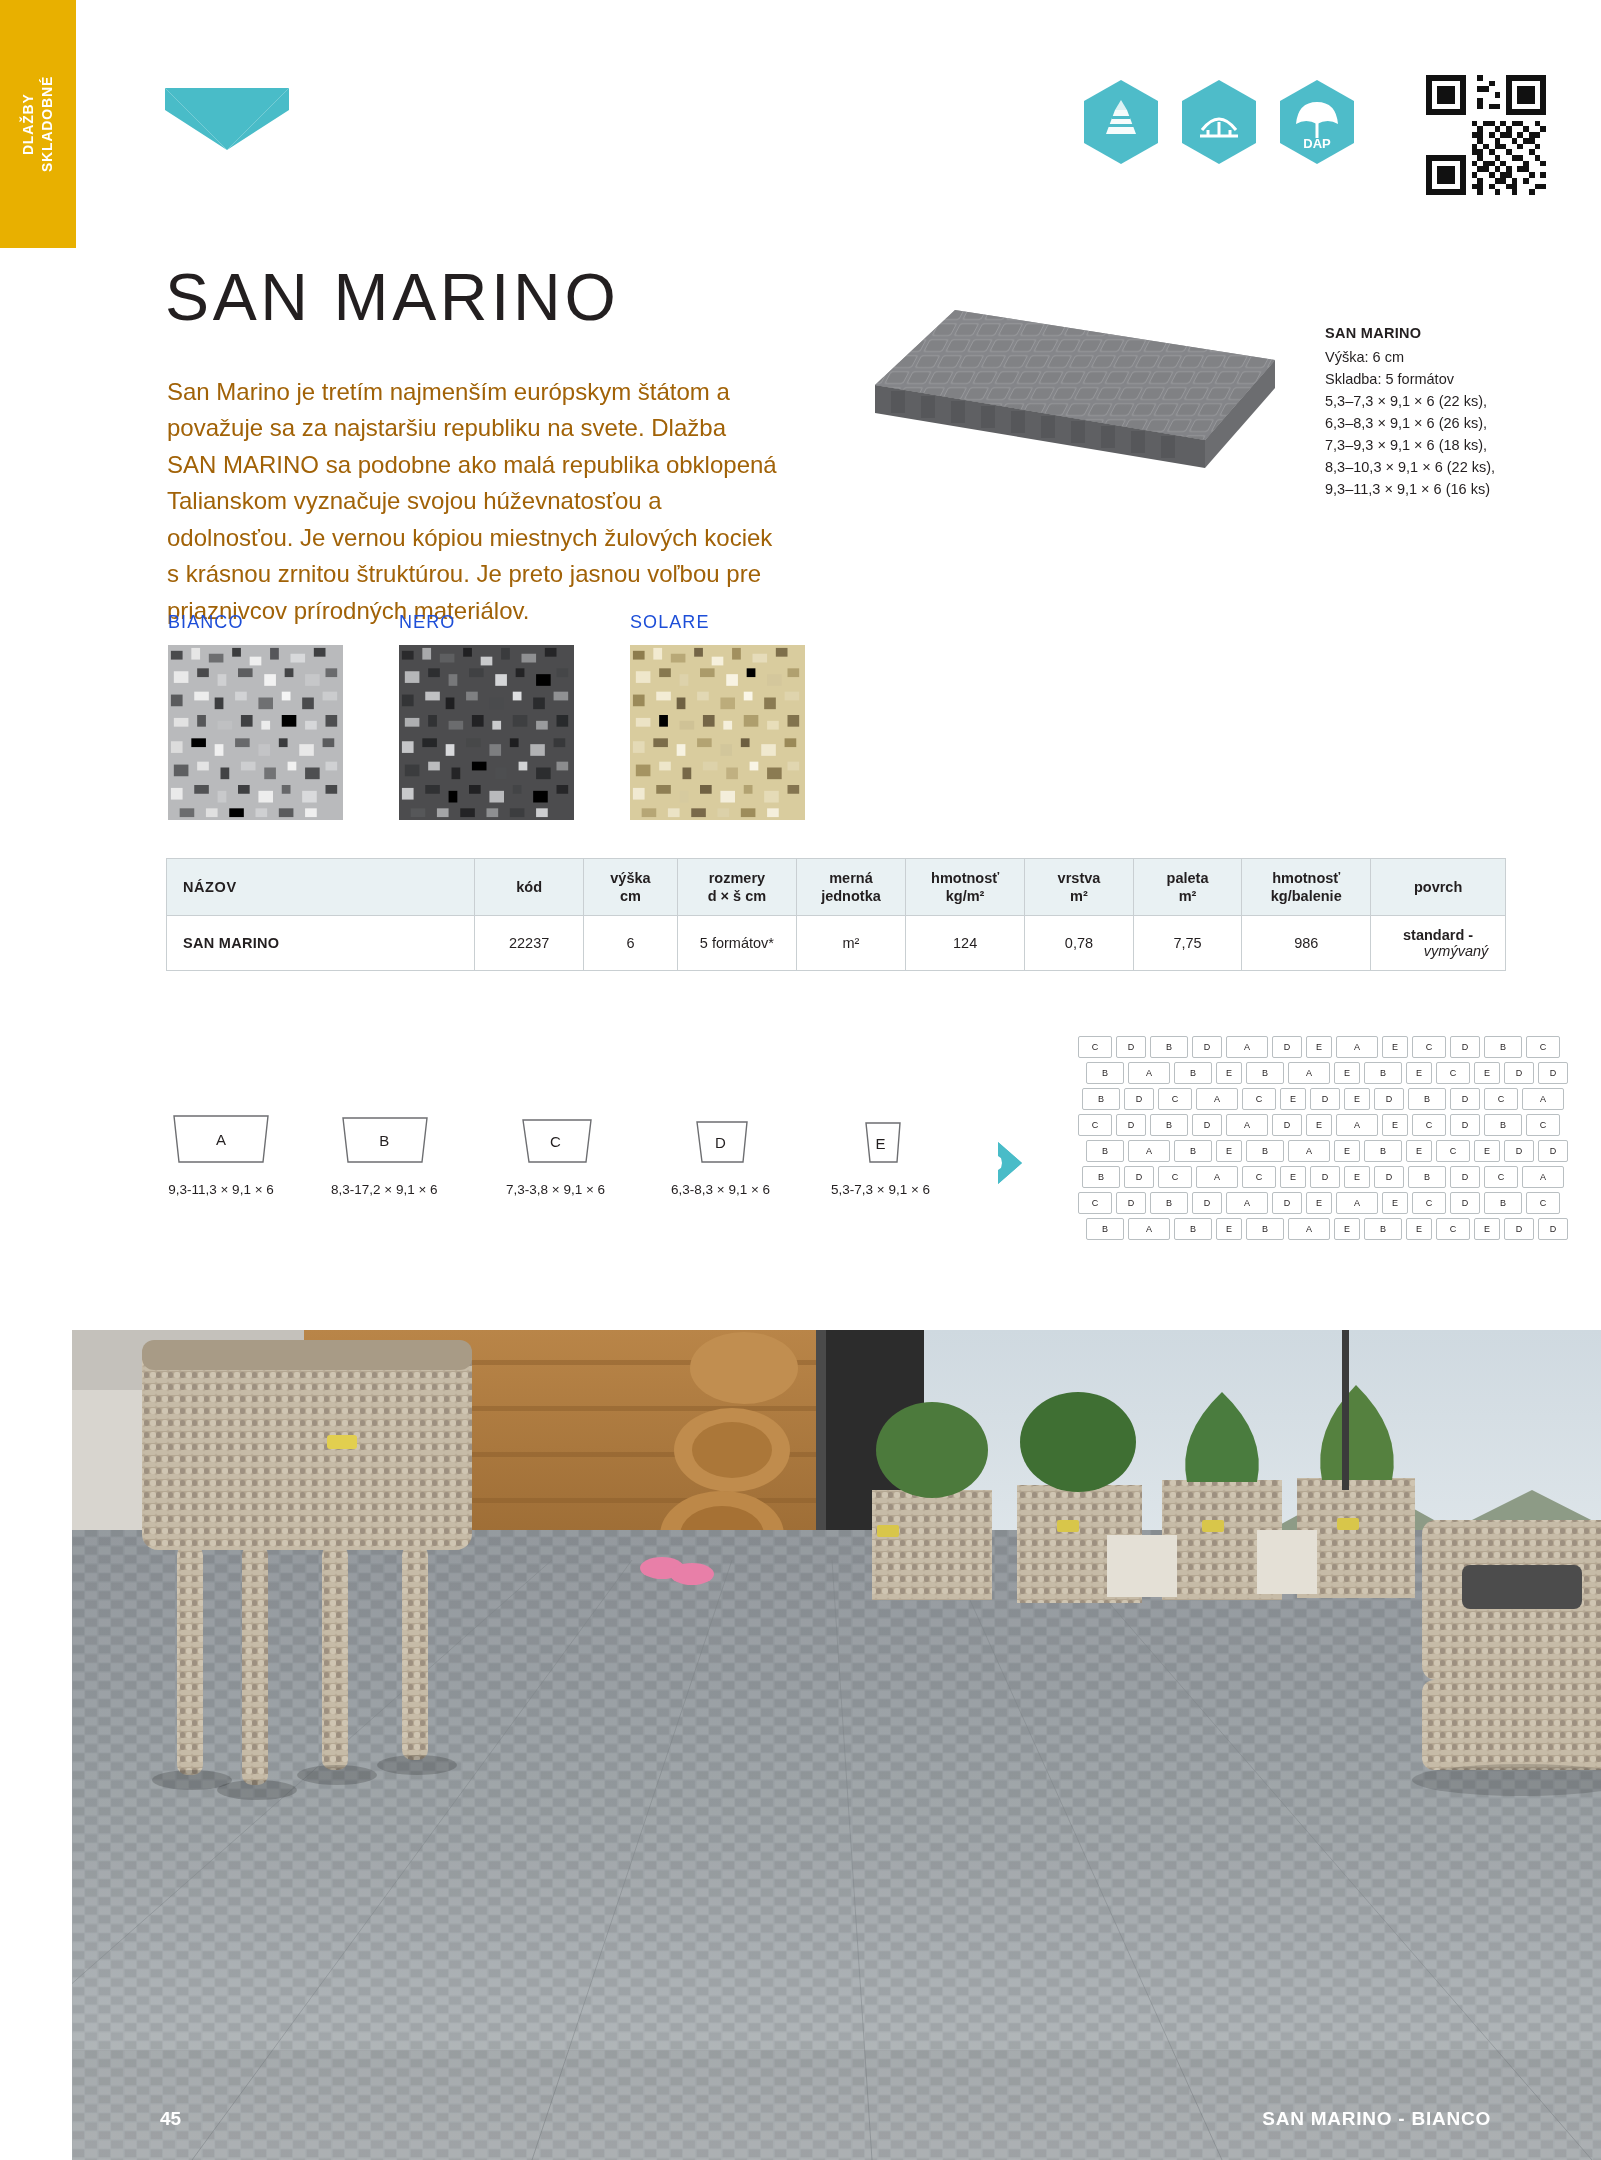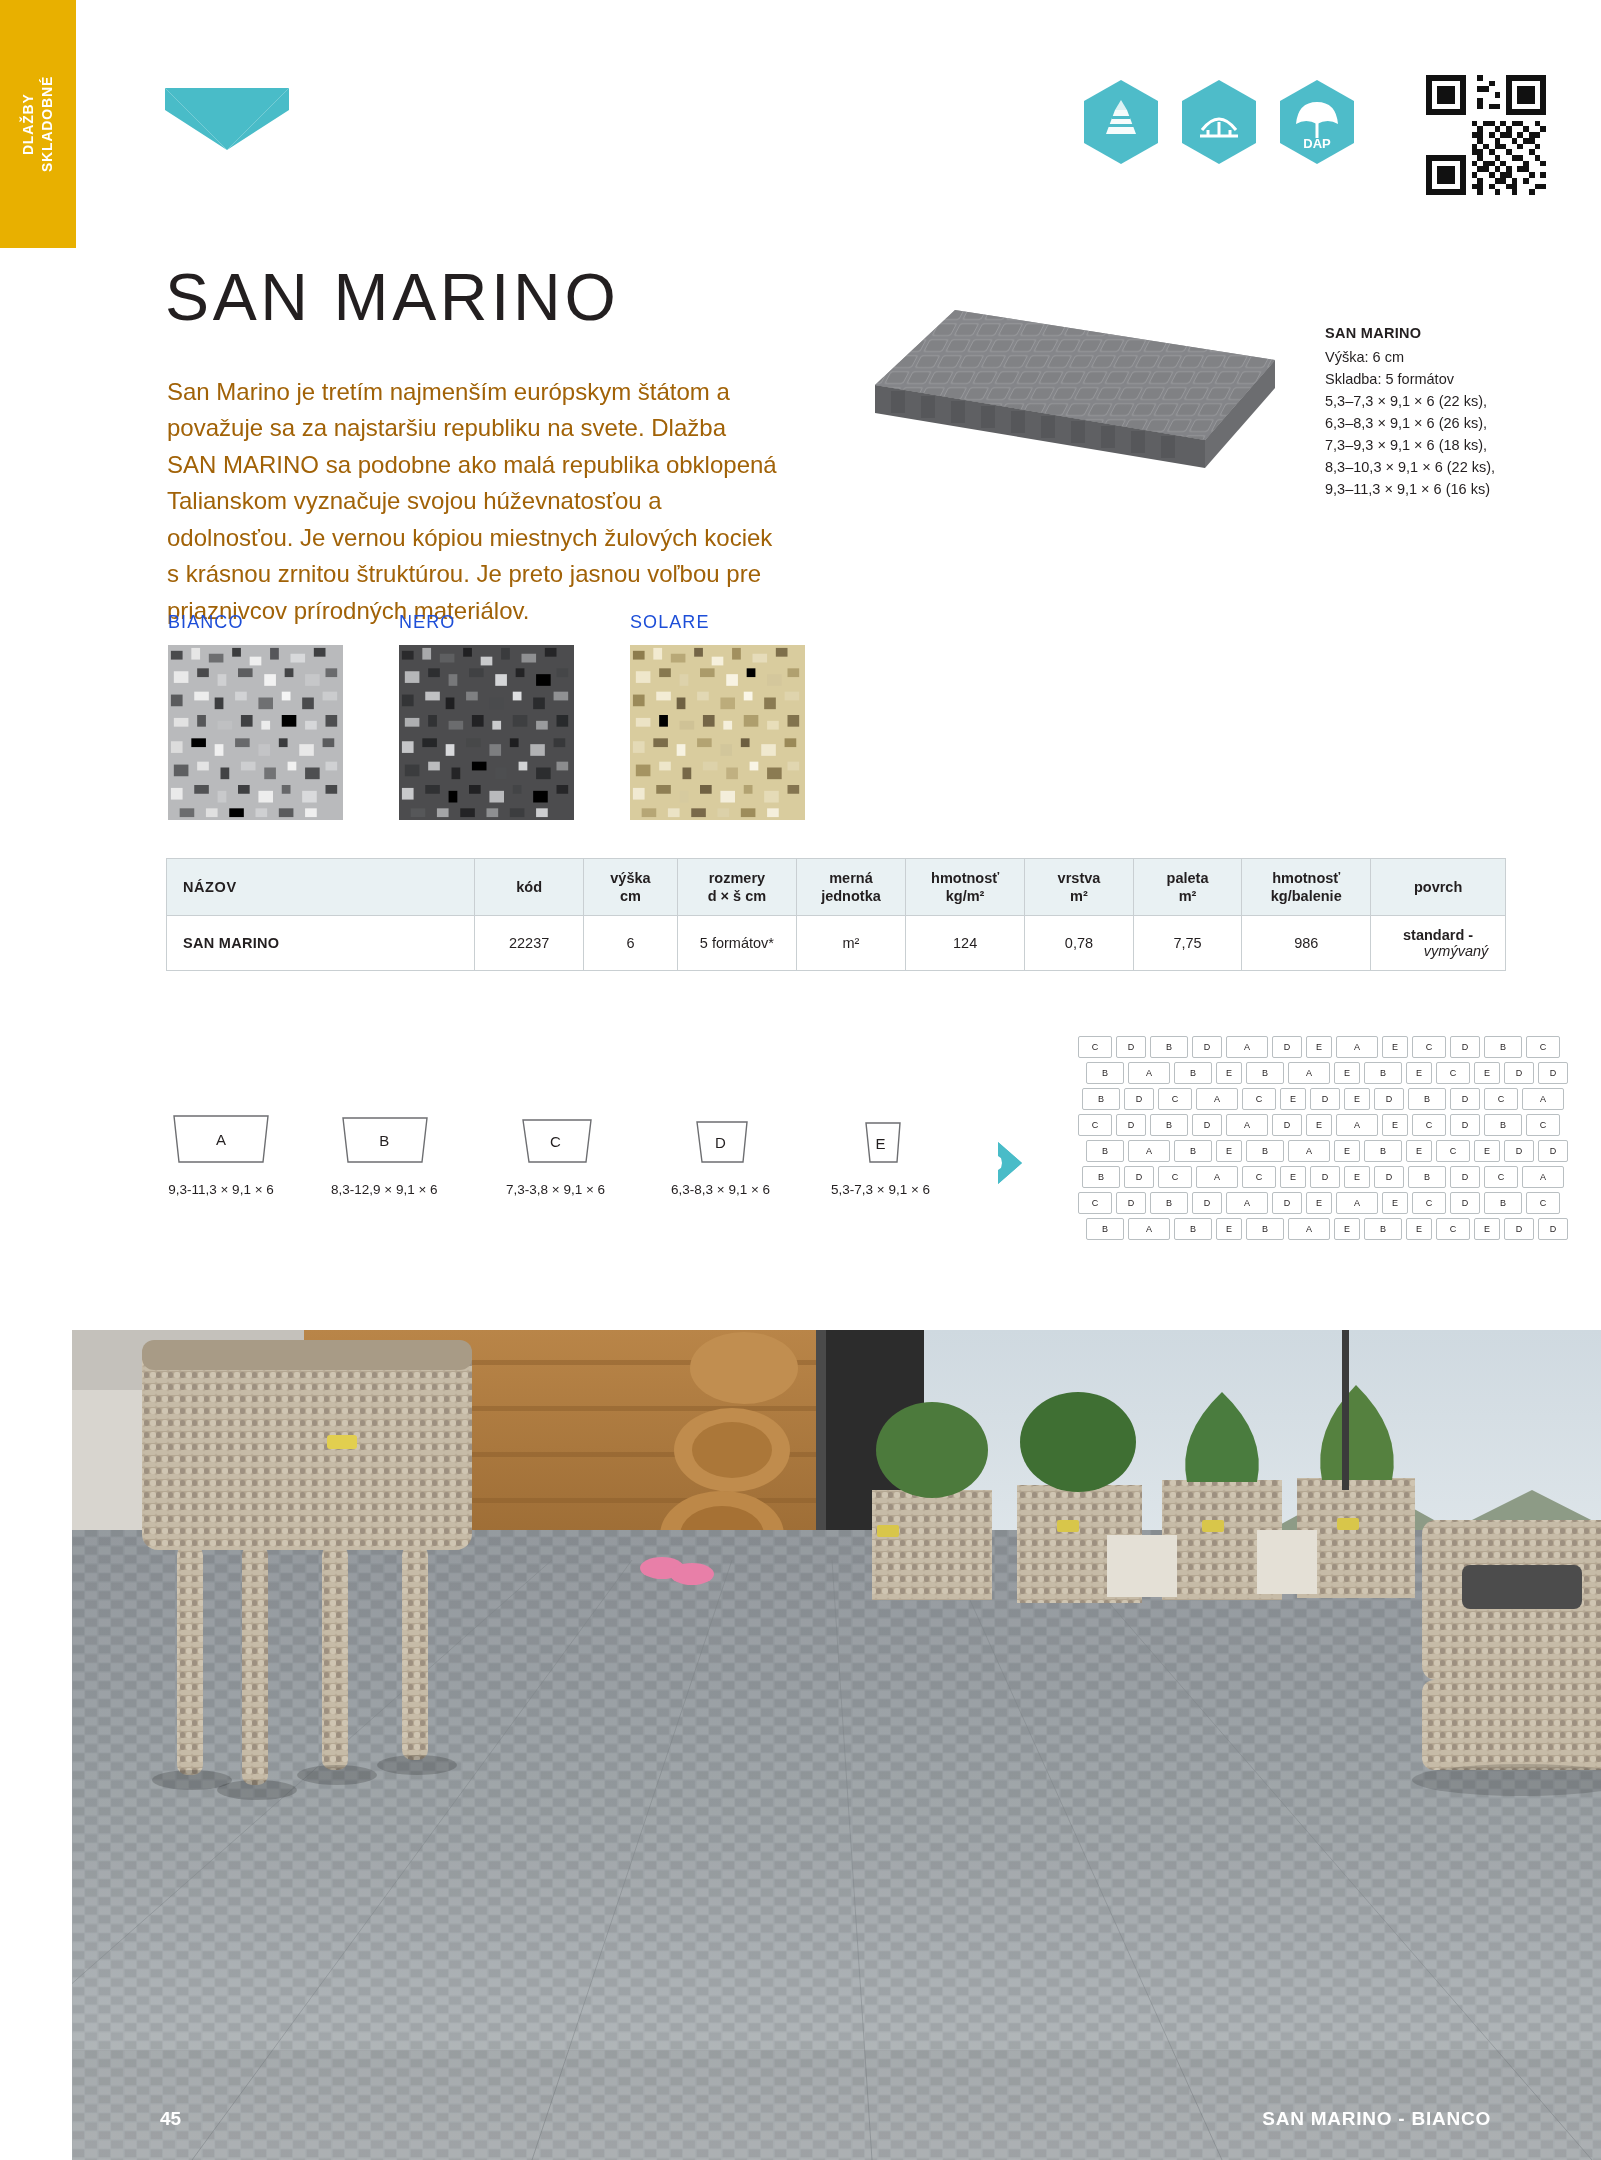--- a/index.html
+++ b/index.html
@@ -737,7 +737,7 @@
       </svg>
       <span class="letter">B</span>
     </div>
-    <div class="dim">8,3-12,9 × 9,1 × 6</div>
+    <div class="dim">8,3-17,2 × 9,1 × 6</div>
   </div>
 
   <div class="fmt" style="left:340px; top:4px;">

